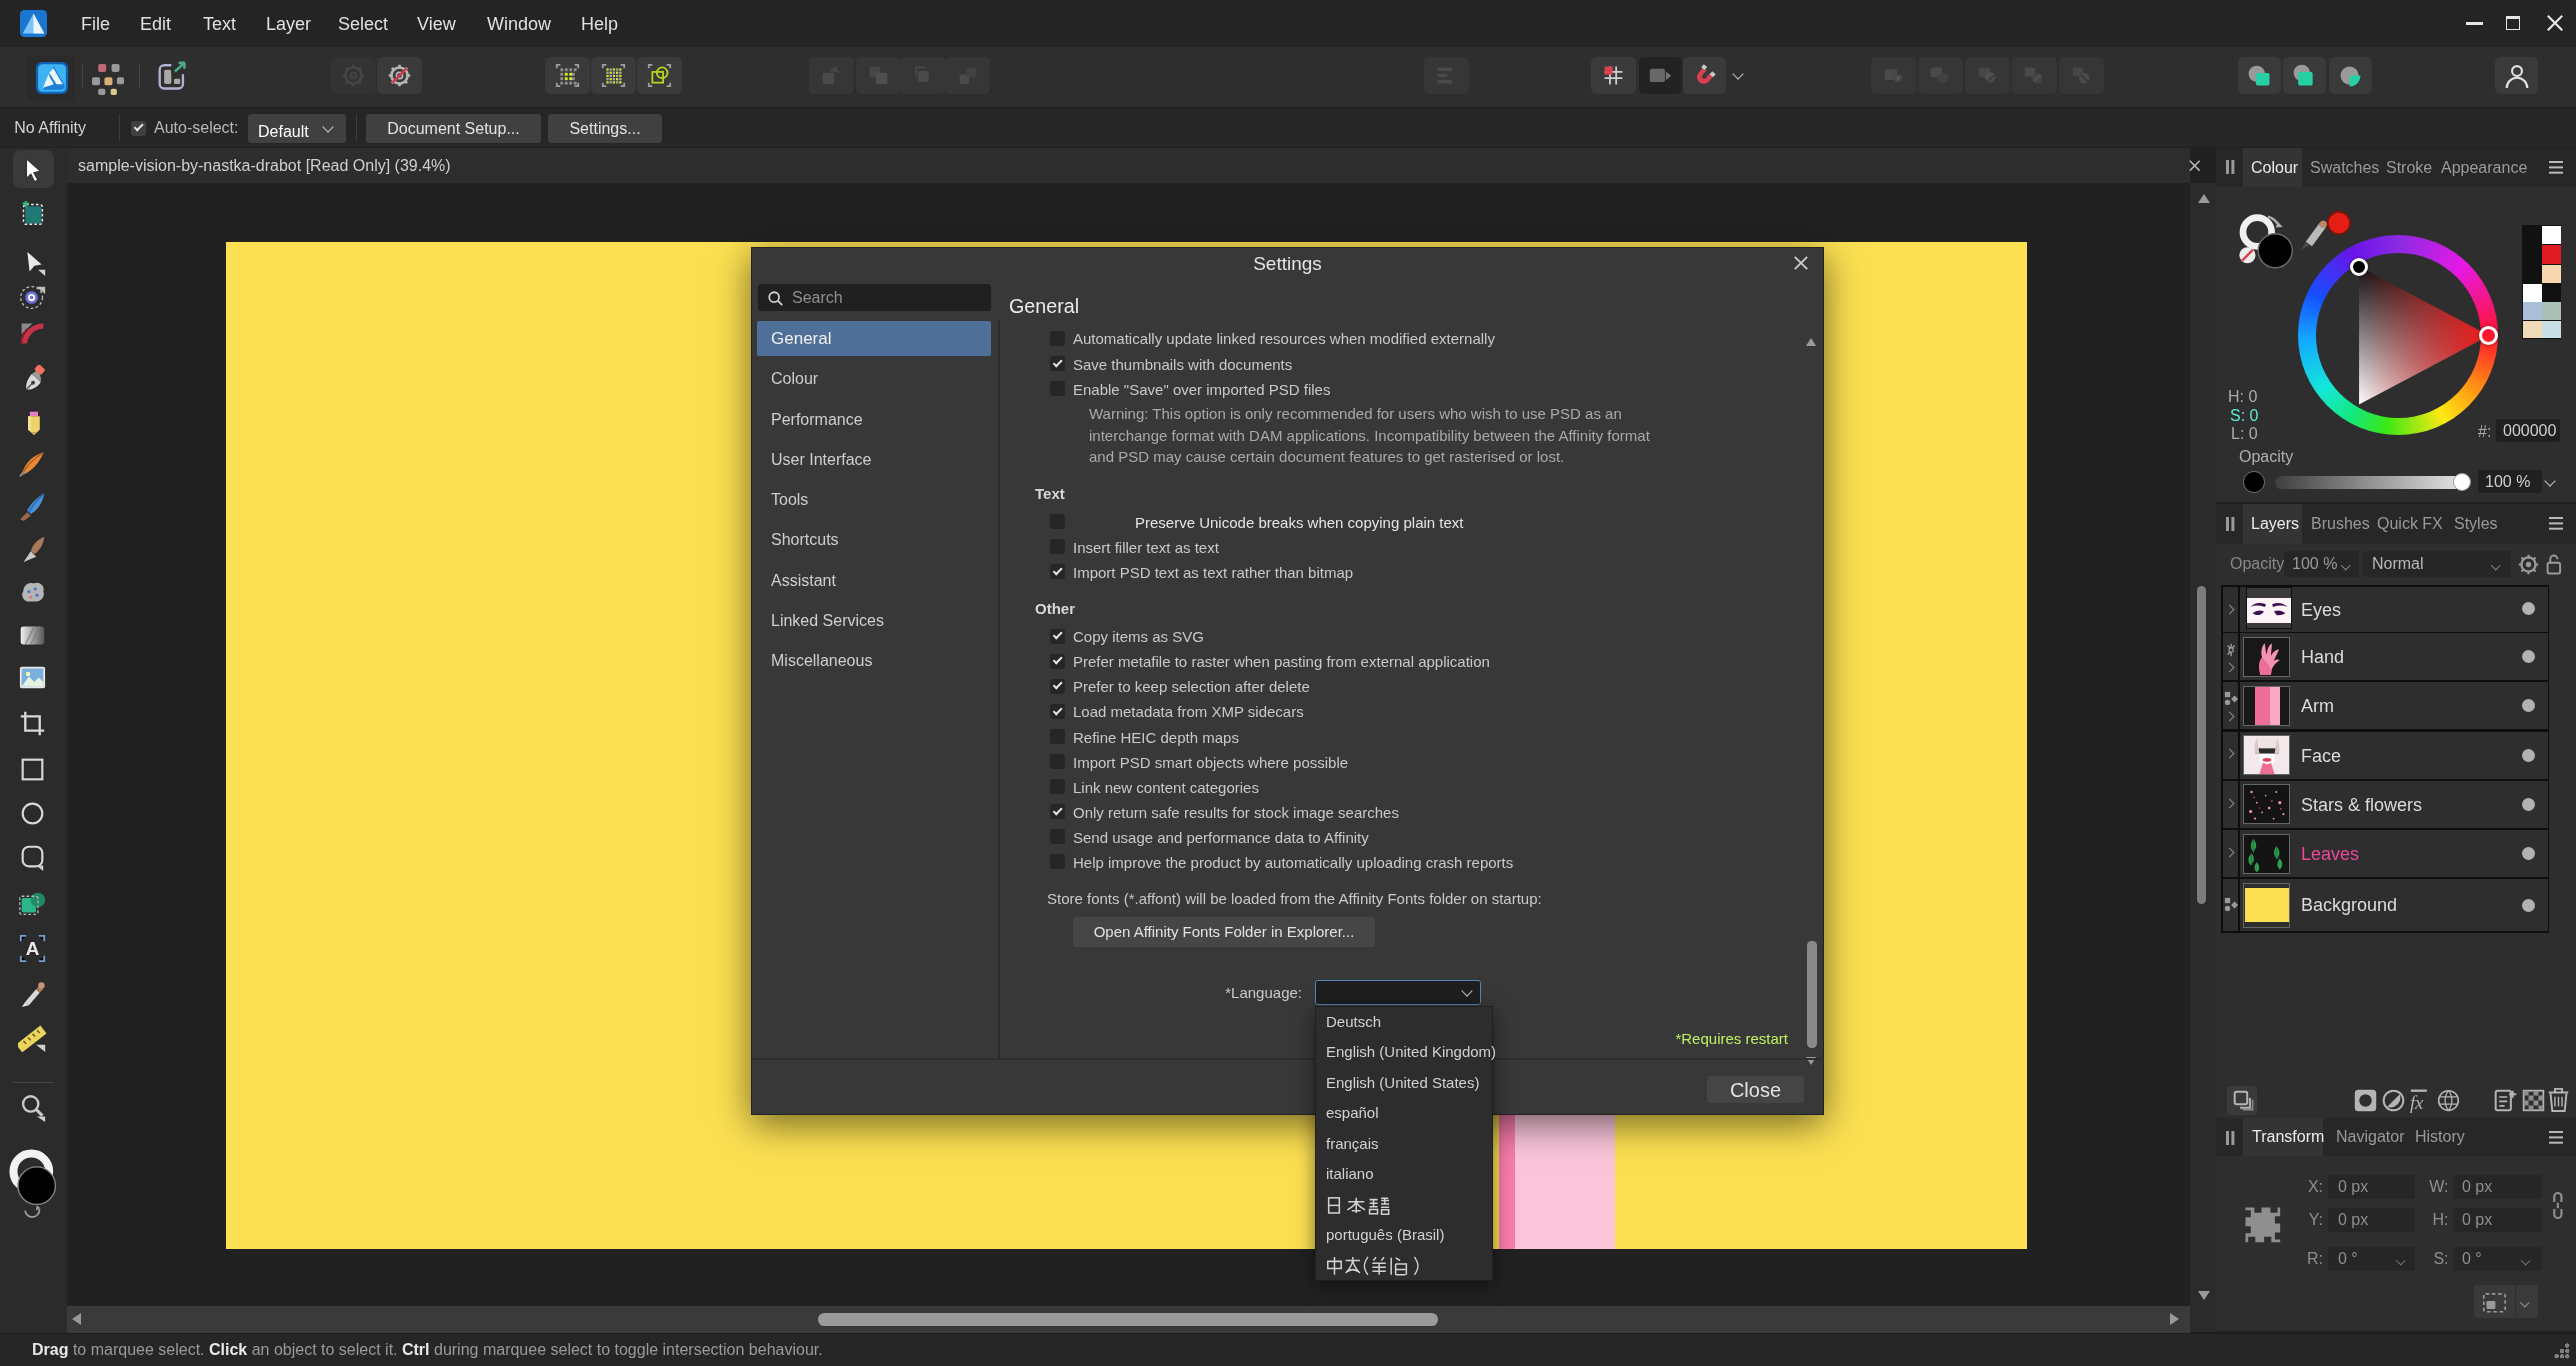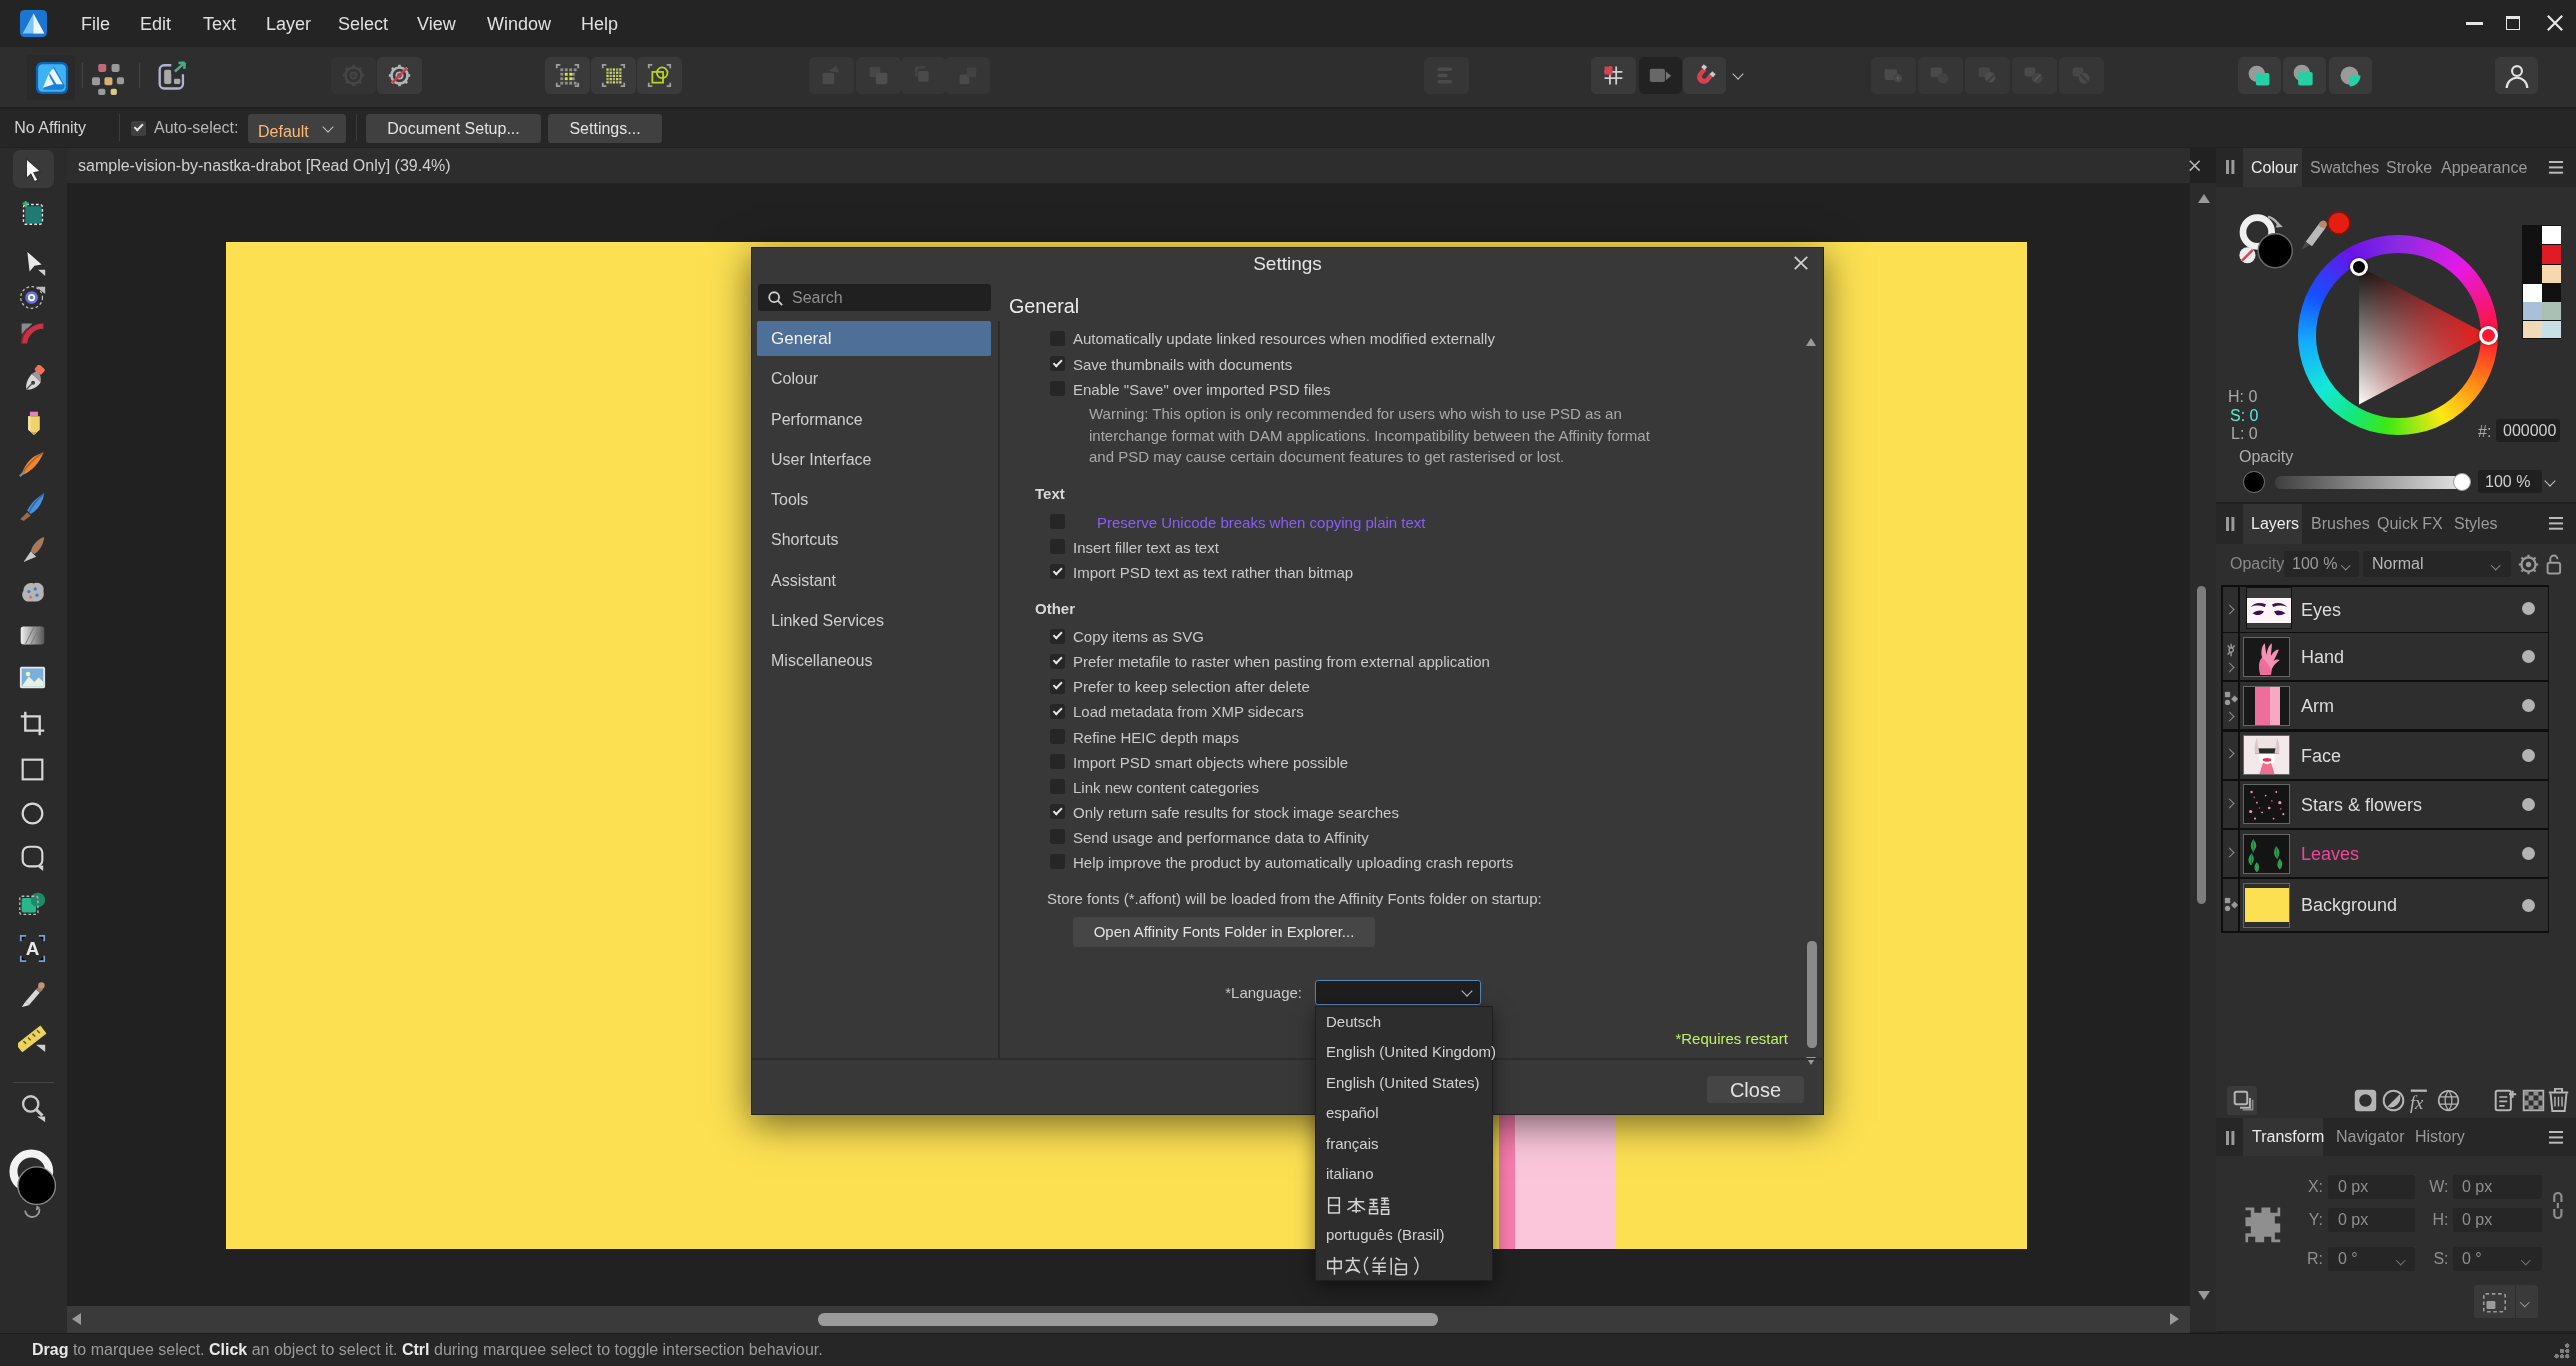--- a/index.html
+++ b/index.html
@@ -292,7 +292,7 @@
 <div class="tick" style="left:134px;top:124px"></div>
 <div class="t" style="left:154px;top:109px;height:38px;font-size:16px;color:#b8b8b8">Auto-select:</div>
 <div class="a" style="left:248px;top:114px;width:98px;height:29px;background:#404040;border-radius:3.6px"></div>
-<div class="t" style="left:258px;top:114px;height:35px;font-size:16px;color:#fdba74">Default</div>
+<div class="t" style="left:258px;top:114px;height:35px;font-size:16px;color:#ffffff">Default</div>
 <div class="chev" style="left:324px;top:123px"></div>
 <div class="a" style="left:356px;top:114px;width:0.9px;height:27px;background:#3c3c3c"></div>
 <div class="a" style="left:366px;top:114px;width:175px;height:29px;background:#404040;border-radius:3.6px"></div>

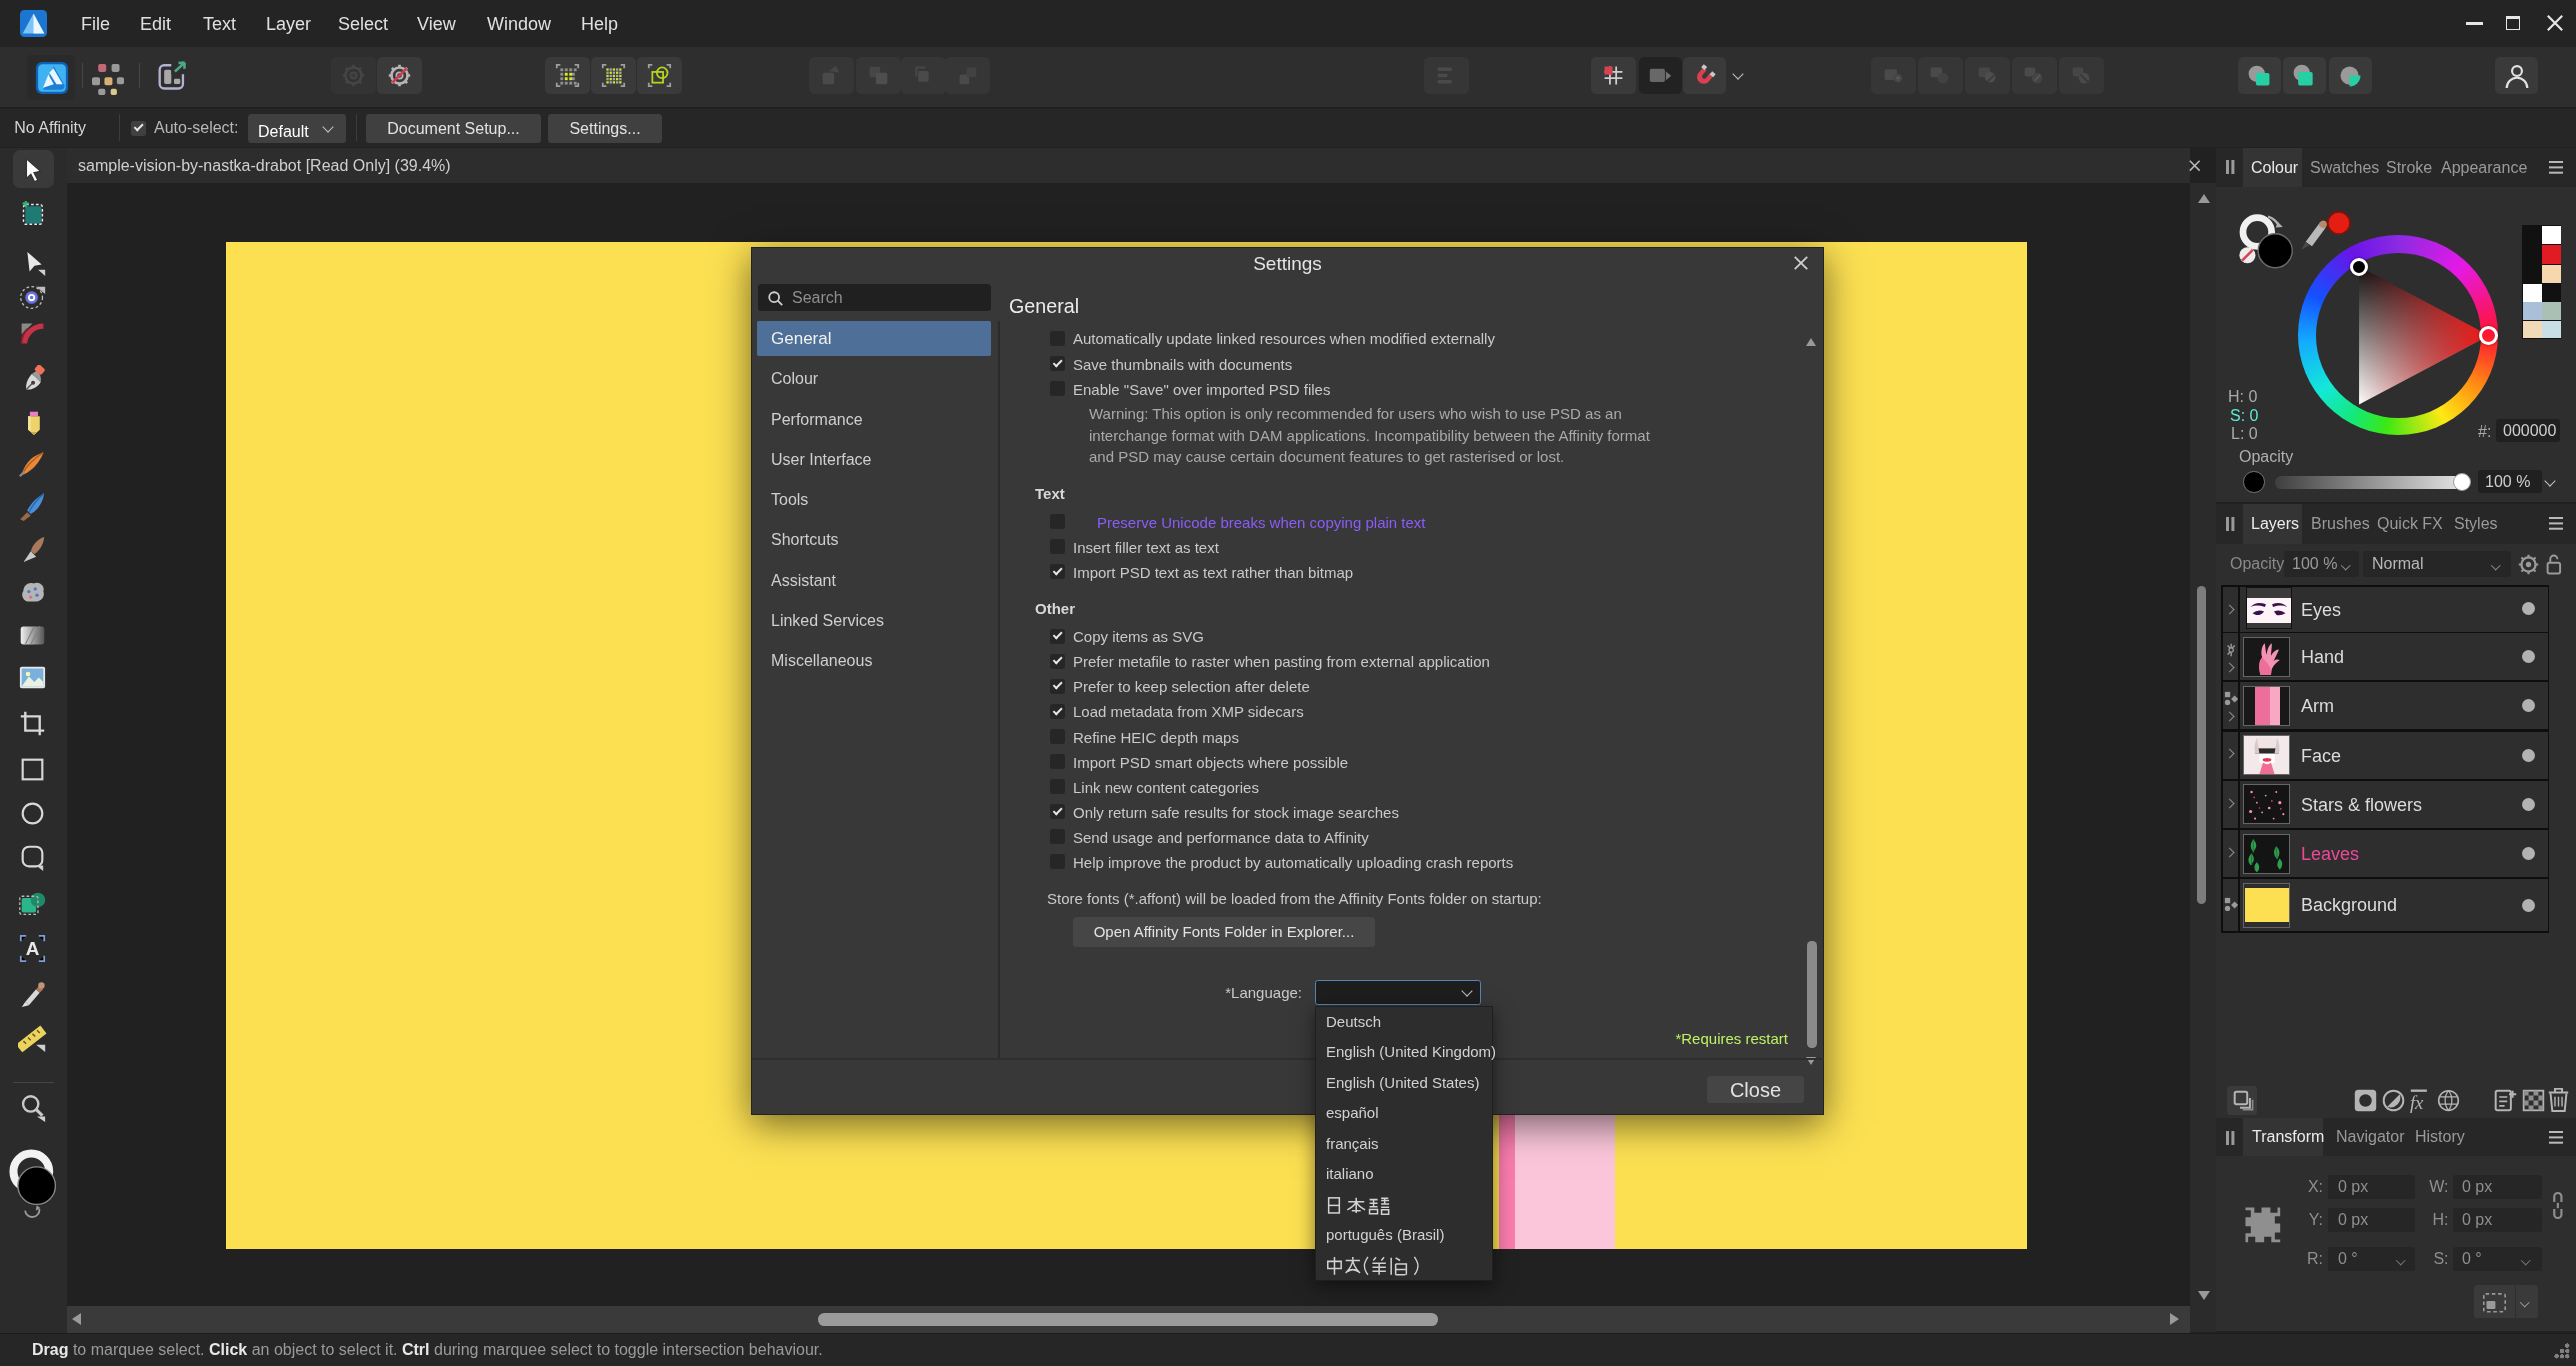--- a/index.html
+++ b/index.html
@@ -759,7 +759,7 @@
 <div class="cbx" style="left:1050px;top:381px"></div>
 <div class="t" style="left:1073px;top:377px;height:25px;font-size:15px;color:#c9c9c9">Enable "Save" over imported PSD files</div>
 <div class="cbx" style="left:1050px;top:514px"></div>
-<div class="t" style="left:1097px;top:510px;height:25px;font-size:15px;color:#8b5cf6">Preserve Unicode breaks when copying plain text</div>
+<div class="t" style="left:1135px;top:510px;height:25px;font-size:15px;color:#e5e5e5">Preserve Unicode breaks when copying plain text</div>
 <div class="cbx" style="left:1050px;top:539px"></div>
 <div class="t" style="left:1073px;top:535px;height:25px;font-size:15px;color:#c9c9c9">Insert filler text as text</div>
 <div class="cbx" style="left:1050px;top:564px"></div>

